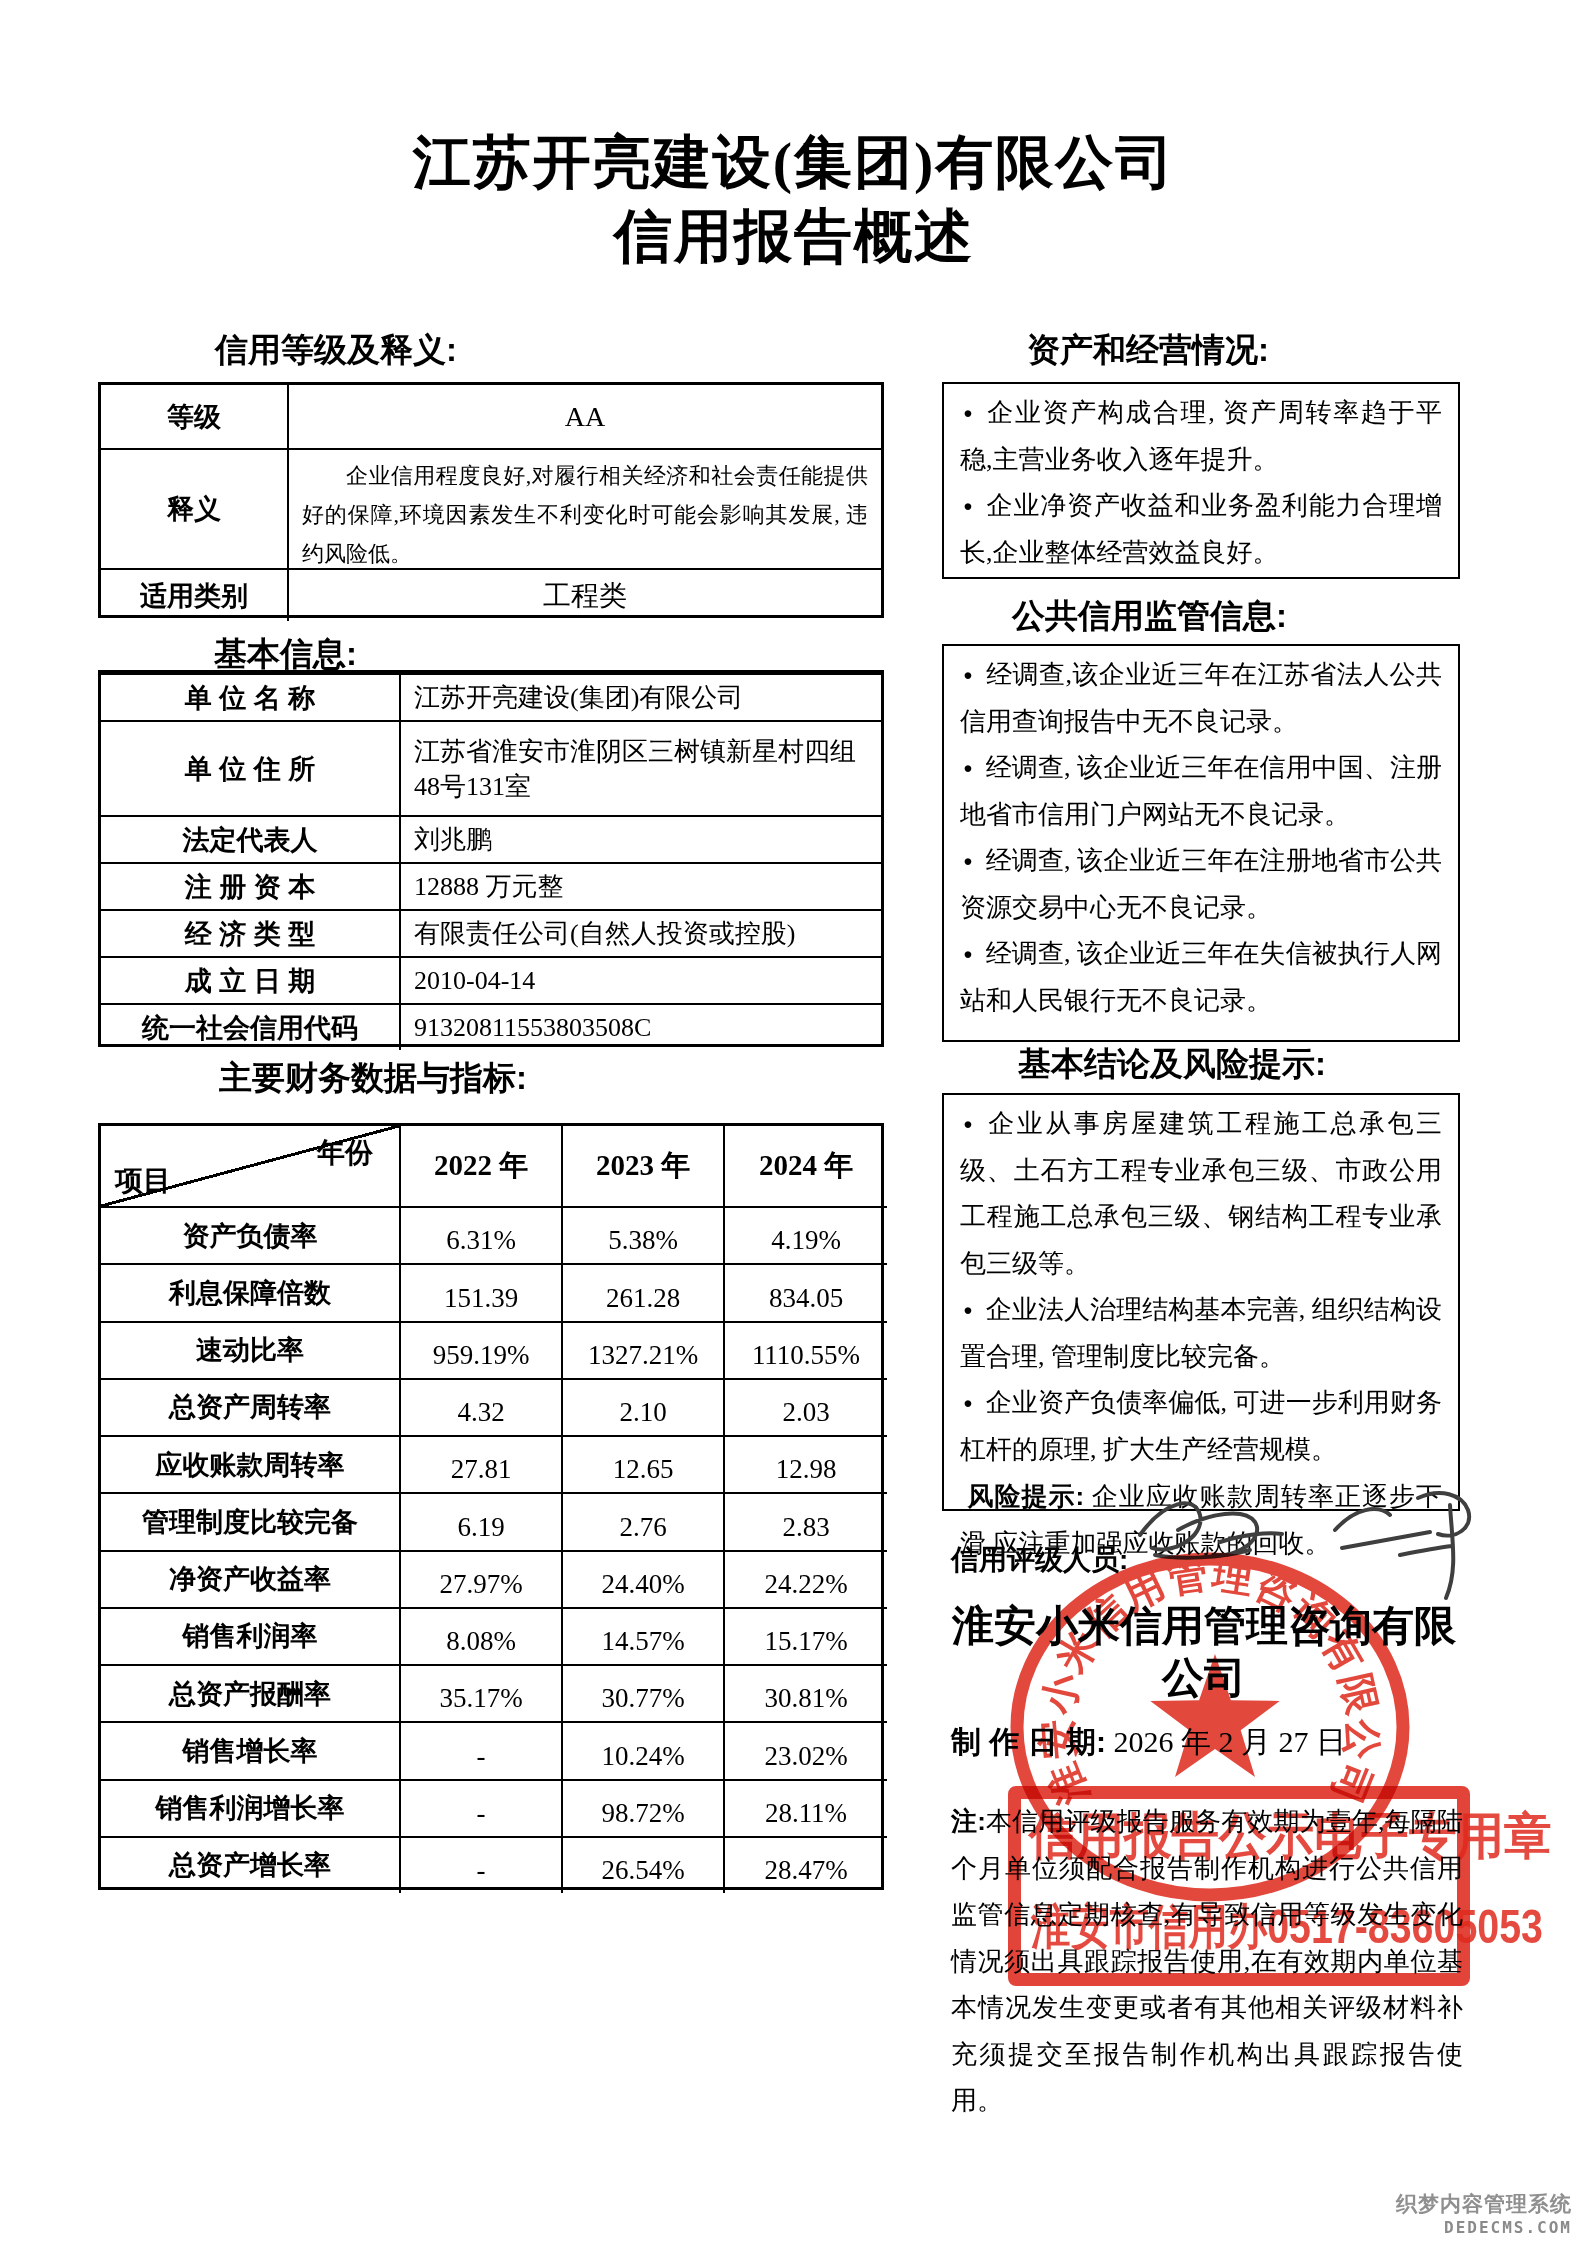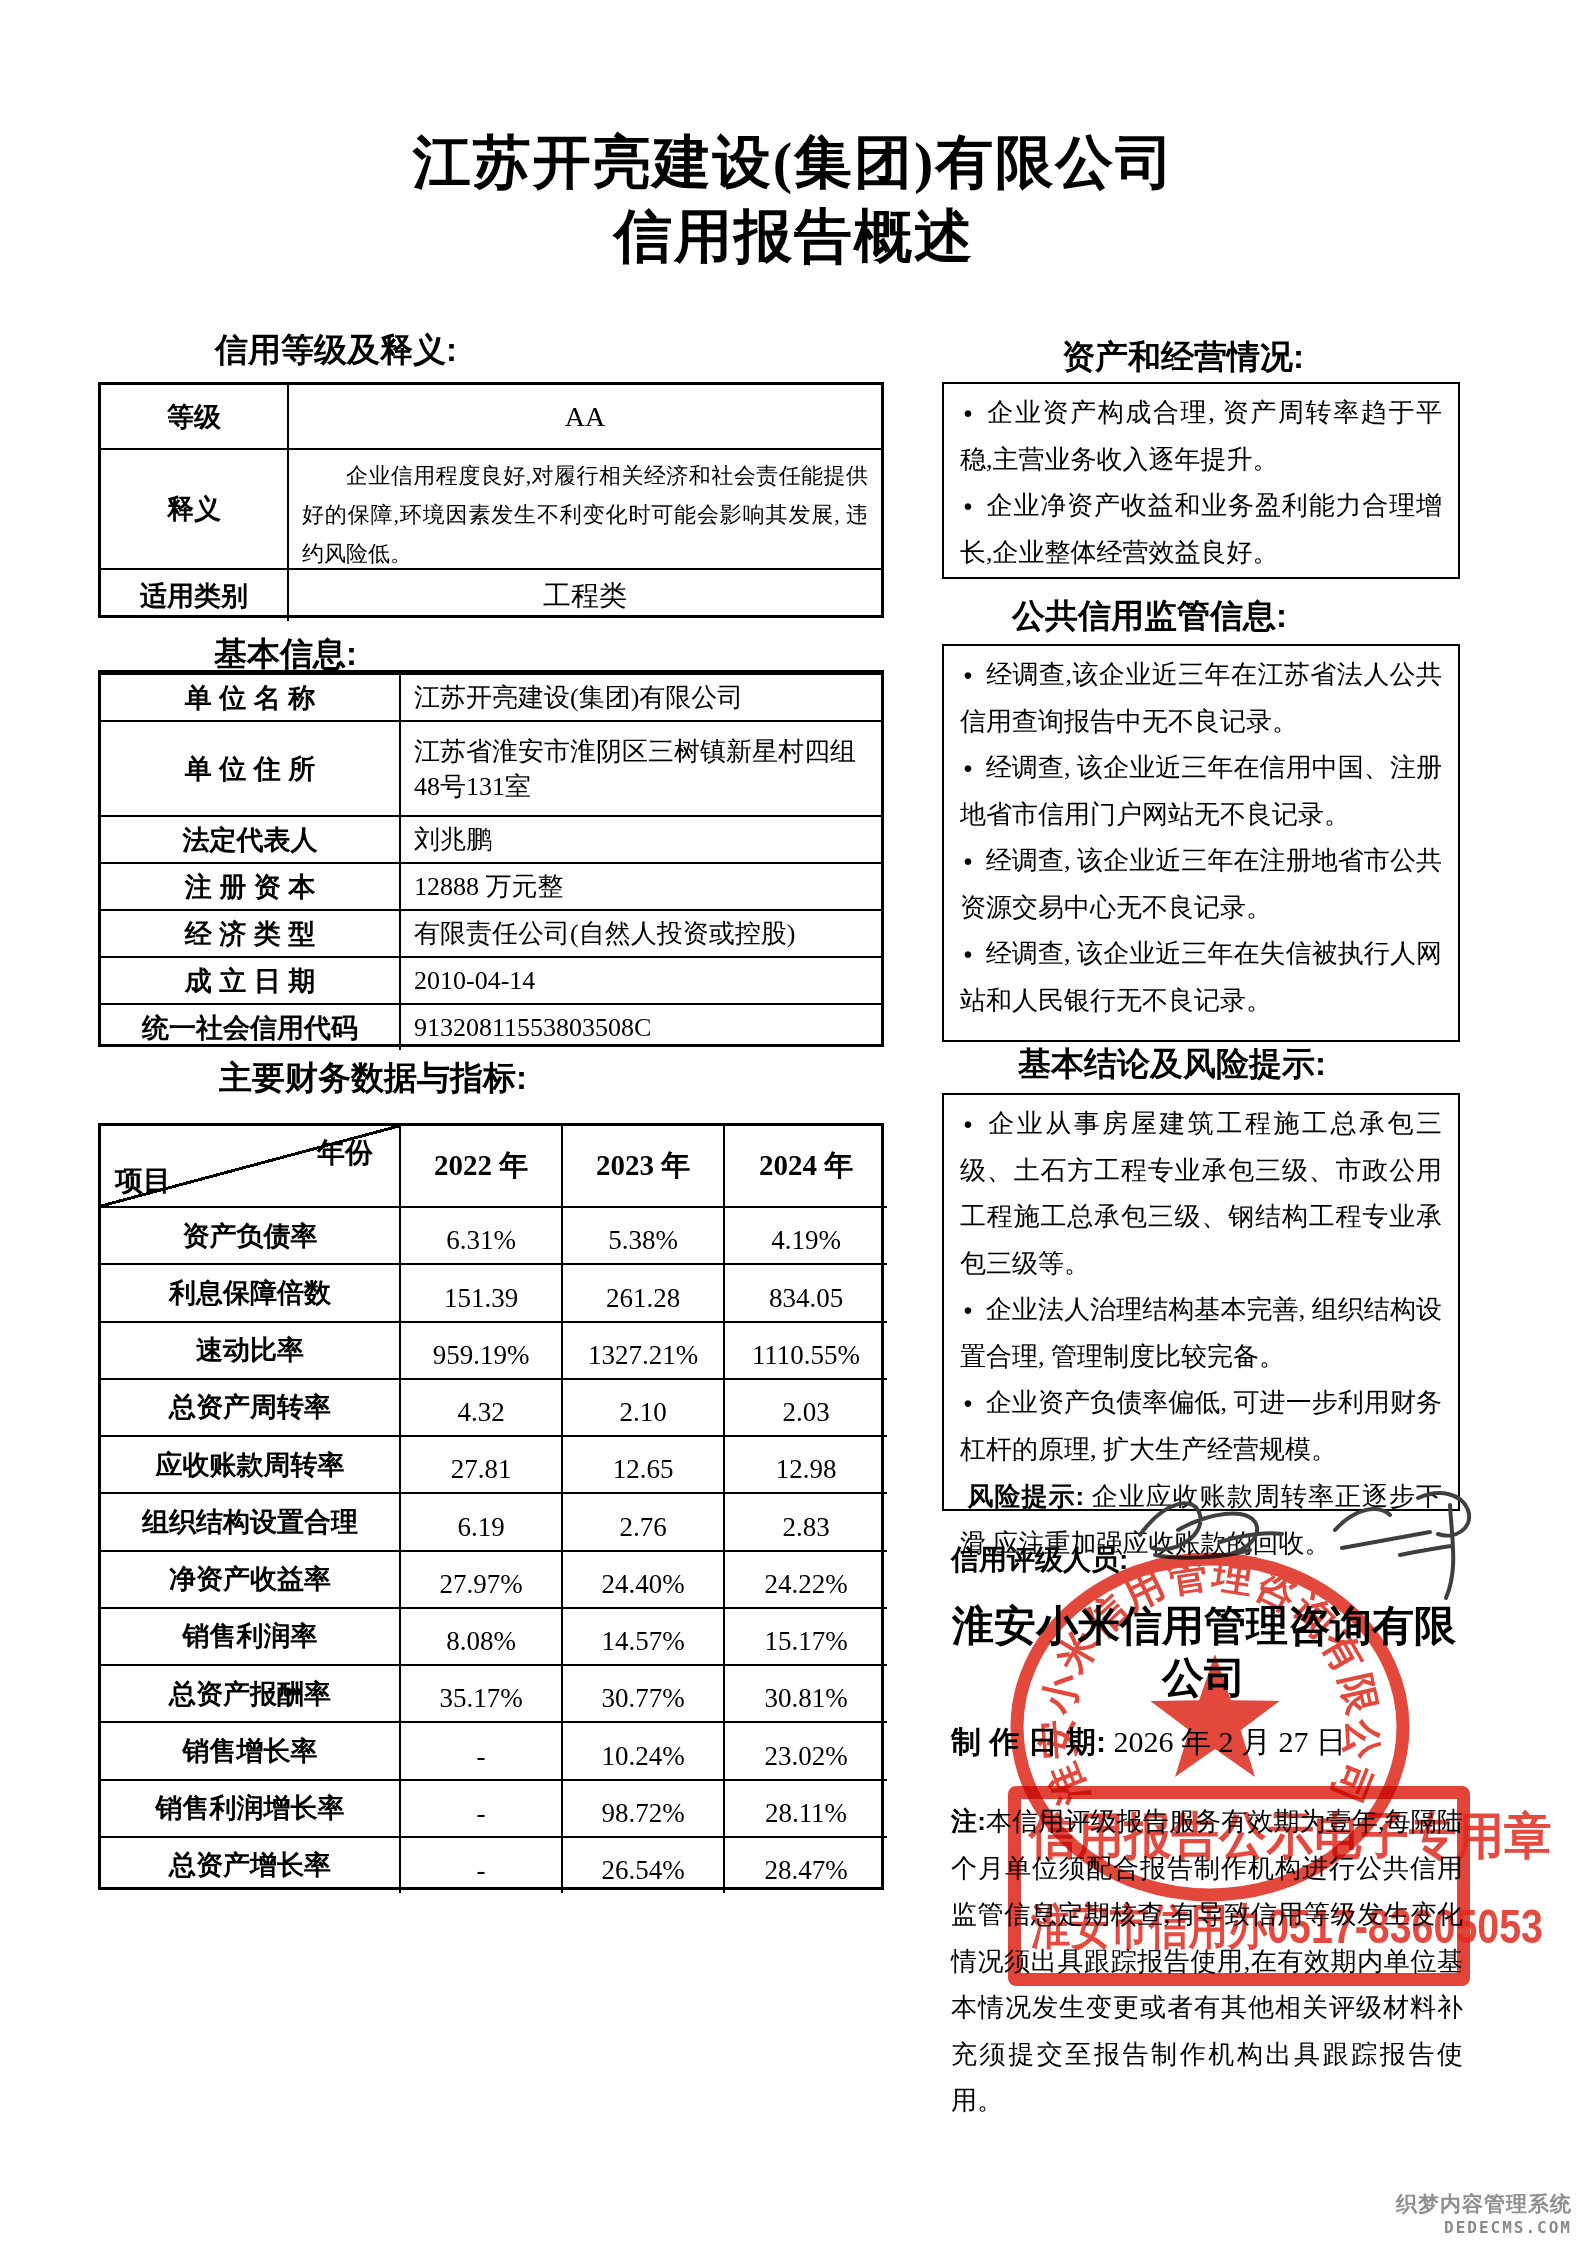--- a/index.html
+++ b/index.html
@@ -189,7 +189,7 @@
       <div class="cell valc-num bt">28.47%</div>
     </div>
 
-  <div class="abs h-right" style="left:1062px;top:328px;margin-top:7px;">资产和经营情况:</div>
+  <div class="abs h-right" style="left:1027px;top:328px;">资产和经营情况:</div>
   <div class="abs box" style="top:382px;height:197px;">
 
   <p><span class="blt">●</span><span>企业资产构成合理, 资产周转率趋于平稳,主营业务收入逐年提升。</span></p>

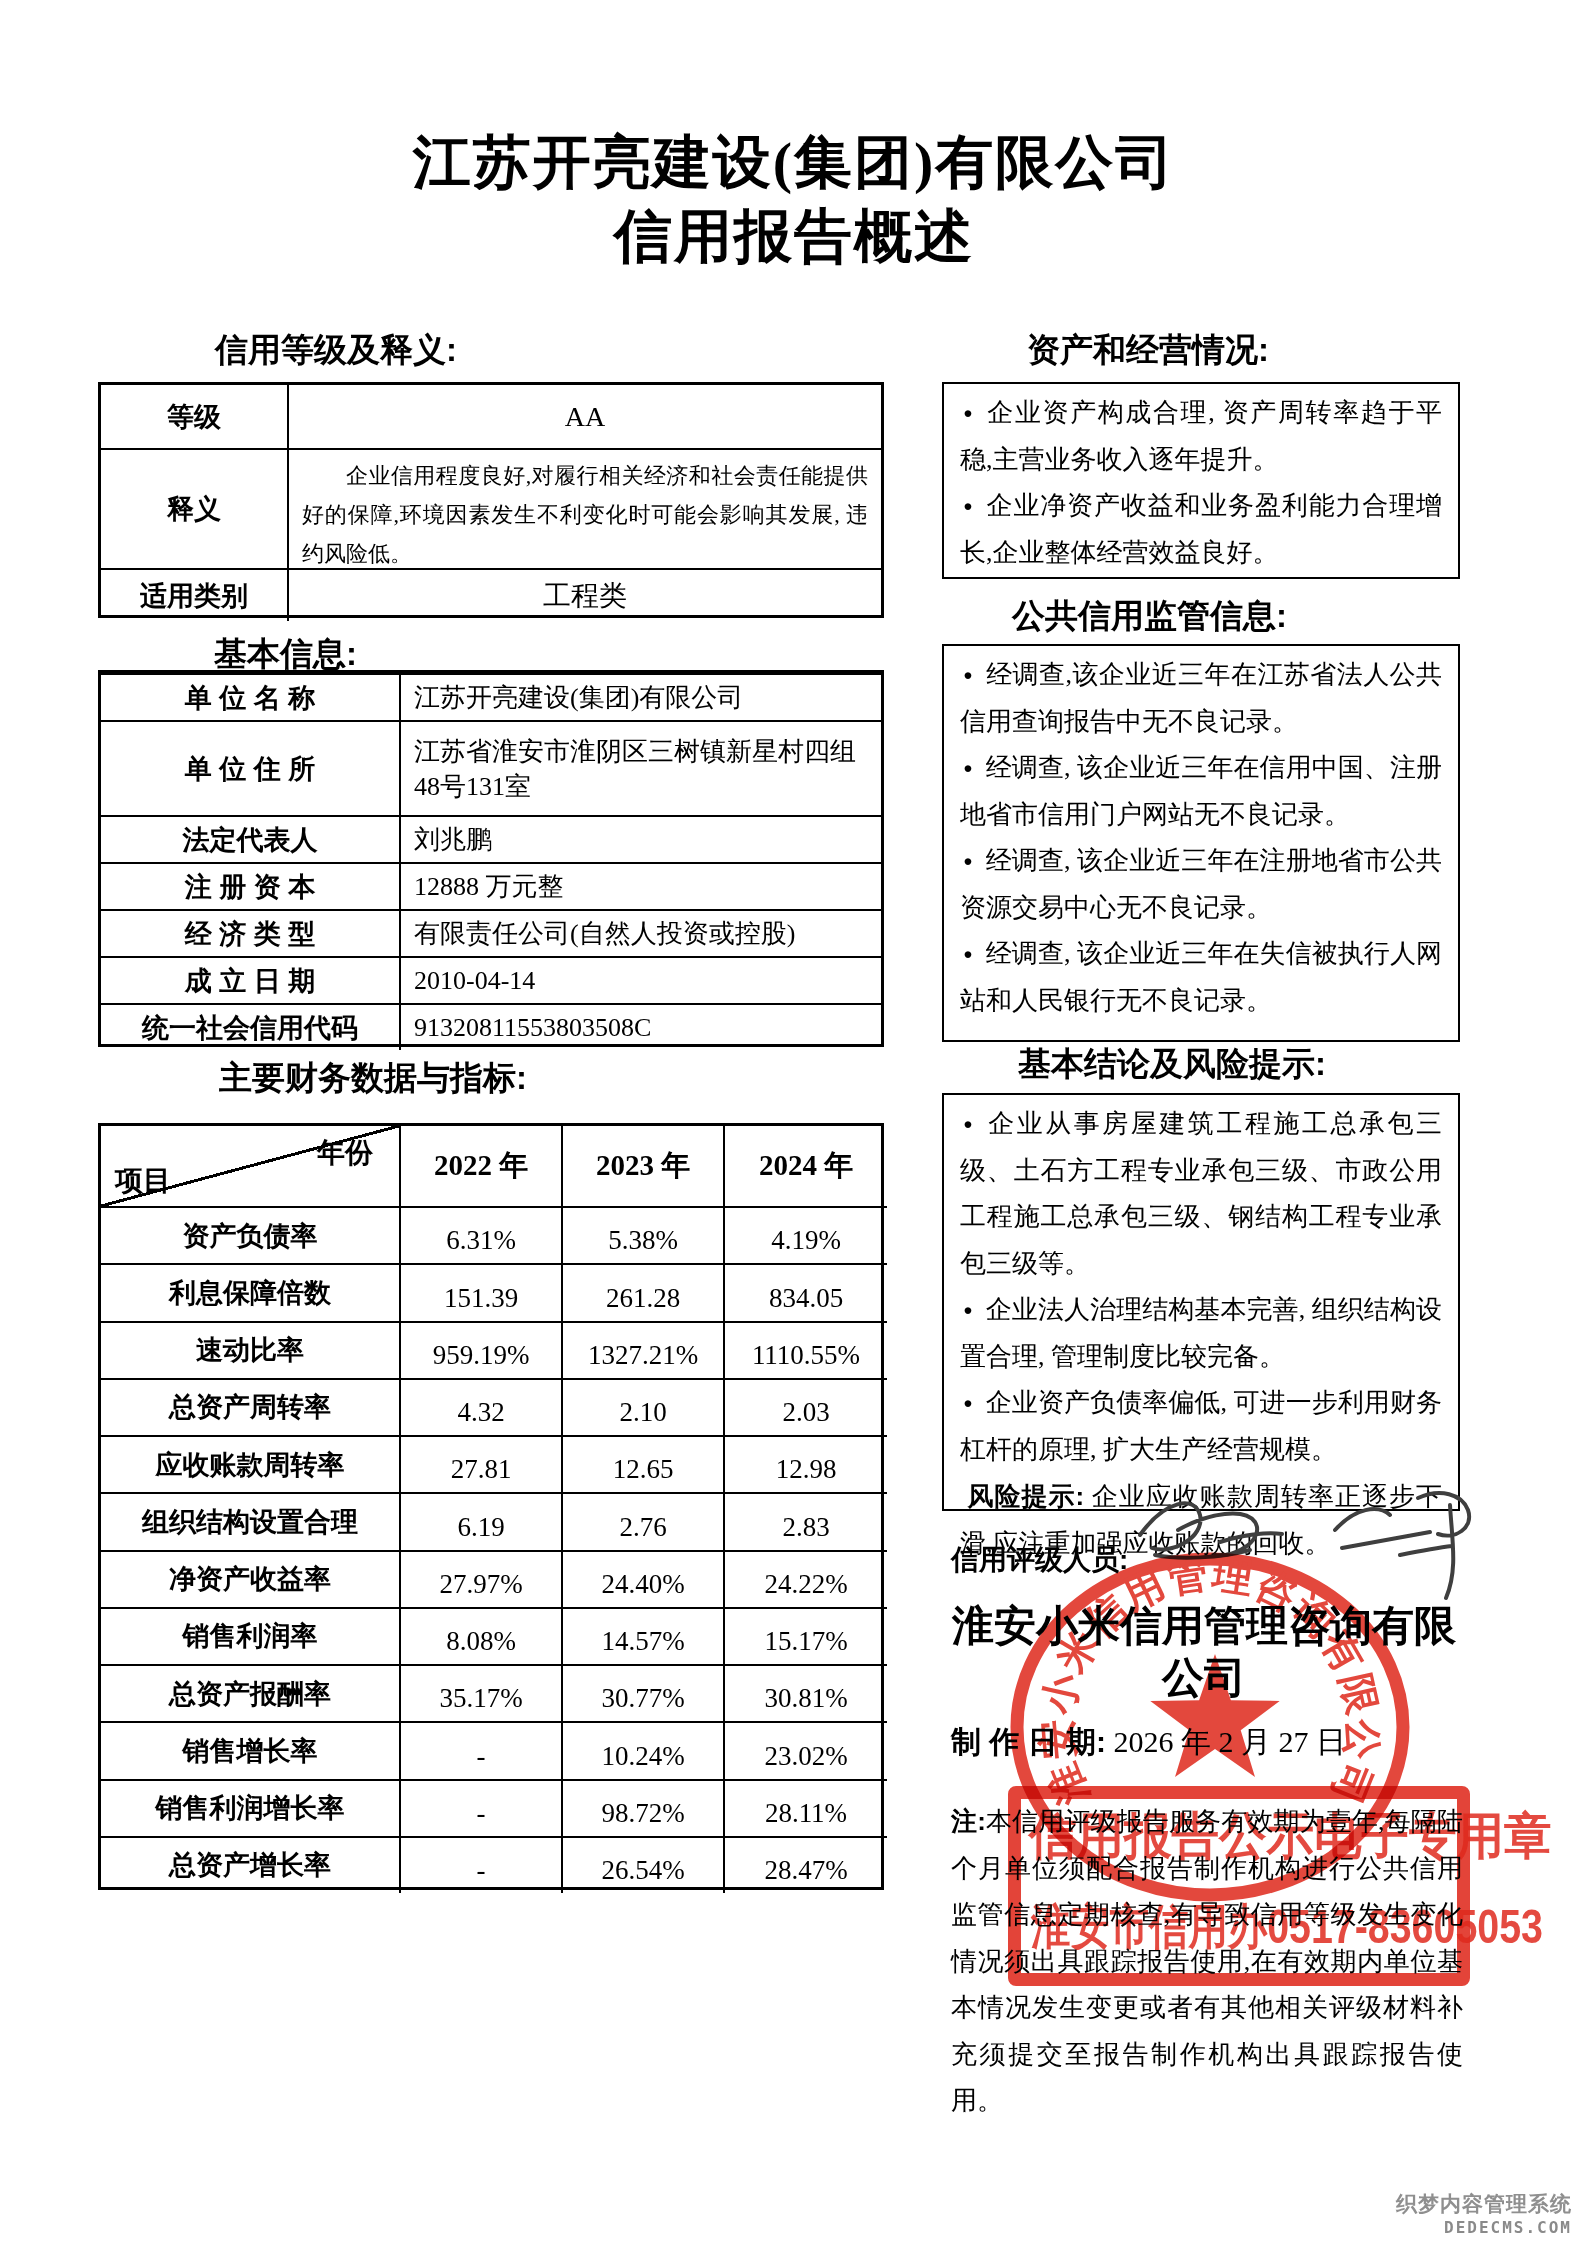--- a/index.html
+++ b/index.html
@@ -153,7 +153,7 @@
       <div class="cell valc-num br bt">12.65</div>
       <div class="cell valc-num bt">12.98</div>
 
-      <div class="cell lblc br bt">组织结构设置合理</div>
+      <div class="cell lblc br bt">管理制度比较完备</div>
       <div class="cell valc-num br bt">6.19</div>
       <div class="cell valc-num br bt">2.76</div>
       <div class="cell valc-num bt">2.83</div>

